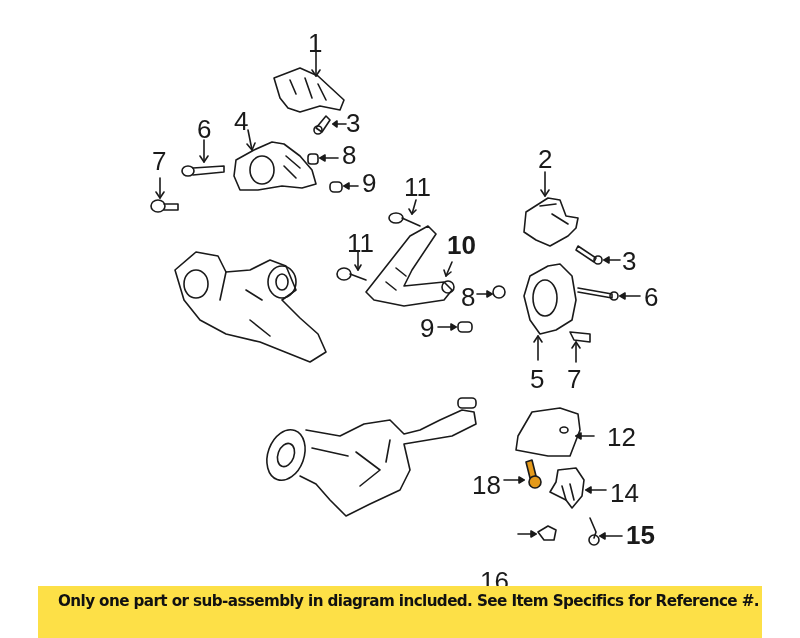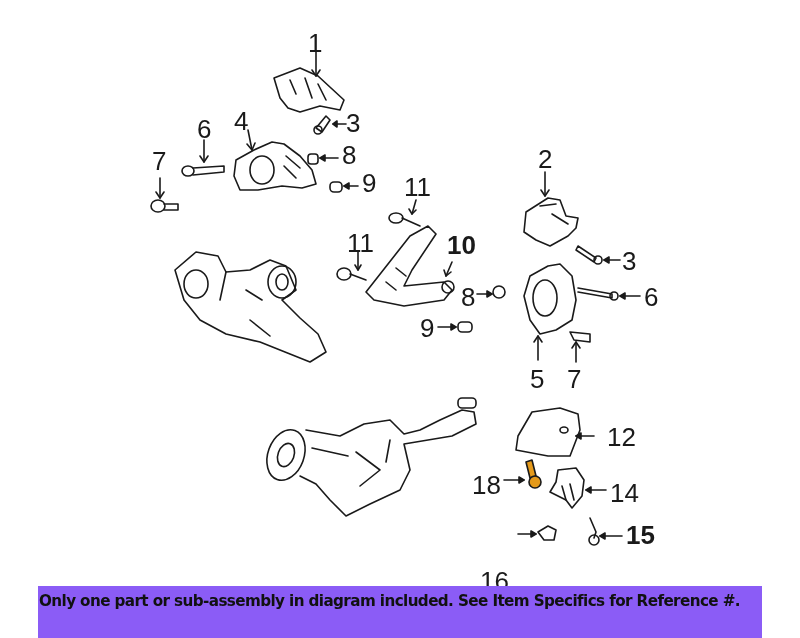--- a/index.html
+++ b/index.html
@@ -6,7 +6,7 @@
   body { width: 800px; height: 638px; background: #ffffff; position: relative; overflow: hidden; font-family: "DejaVu Sans", sans-serif; }
   #diagram { position: absolute; left: 0; top: 0; width: 800px; height: 585px; }
   .callout { position: absolute; font-family: "Liberation Sans", sans-serif; font-size: 26px; color: #1a1a1a; line-height: 1; }
-  #banner { position: absolute; left: 38px; top: 586px; width: 724px; height: 52px; background: #8b5cf6; box-sizing: border-box; padding: 4px 10px 0 1px; }
+  #banner { position: absolute; left: 38px; top: 586px; width: 724px; height: 52px; background: #fde047; box-sizing: border-box; padding: 4px 10px 0 20px; }
   #banner .line { font-family: "DejaVu Sans", sans-serif; font-weight: bold; font-size: 15.2px; color: #111; letter-spacing: -0.6px; line-height: 22px; white-space: nowrap; }
 </style>
 </head>

